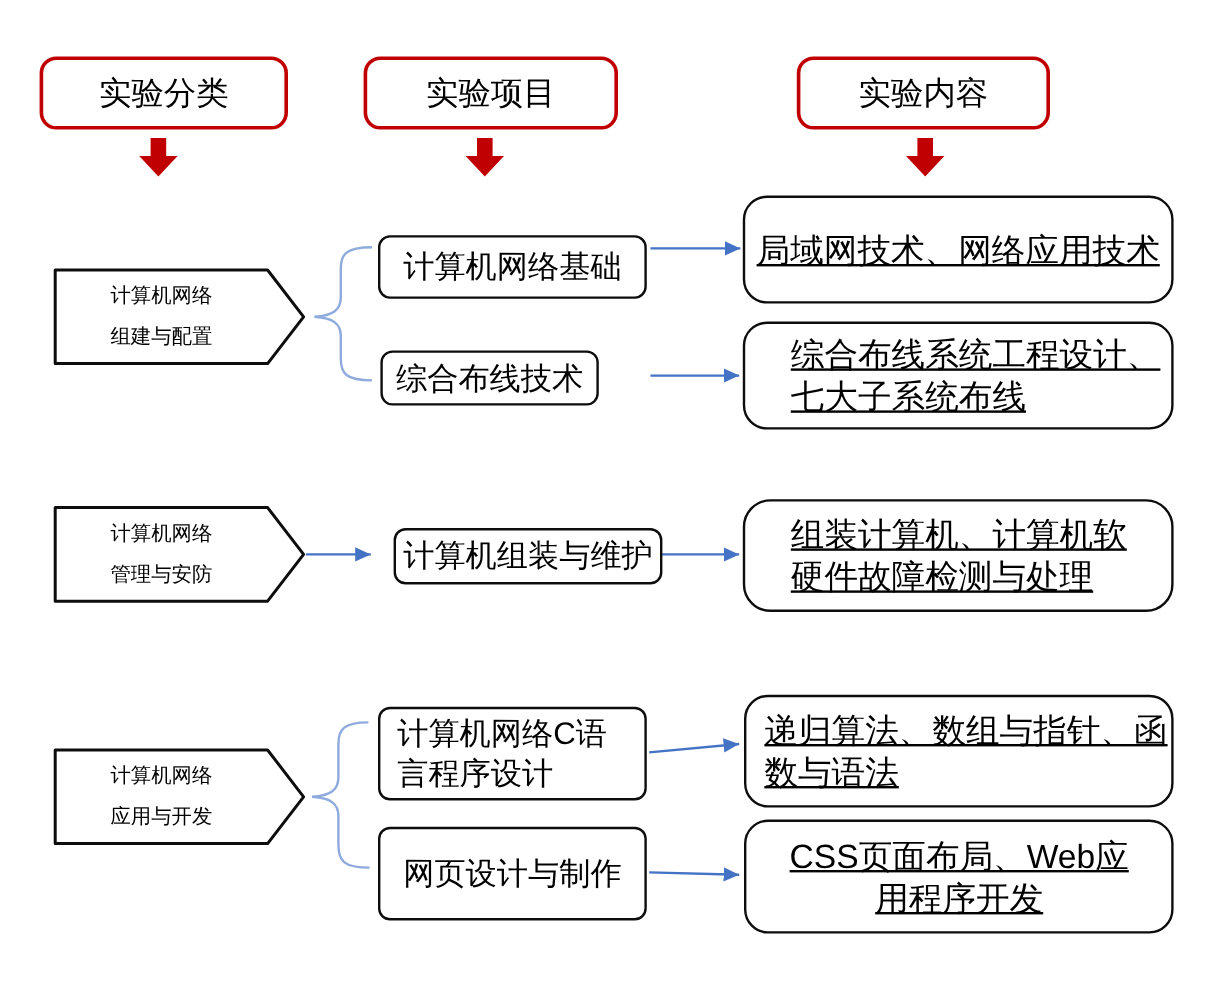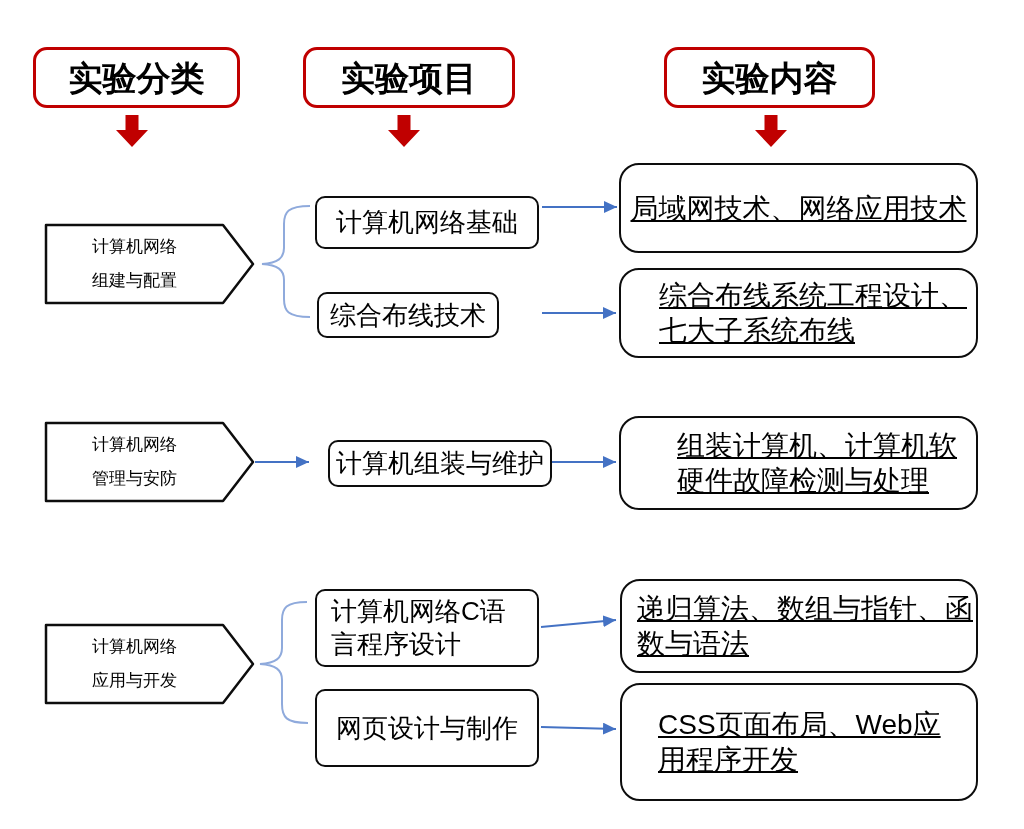--- a/index.html
+++ b/index.html
@@ -30,8 +30,8 @@
   .hdr {
     border: 3px solid #C00000;
     border-radius: 14px;
-    font-size: 34px;
-    font-weight: bold;
+    font-size: 27px;
+    font-weight: normal;
     line-height: 32px;
     z-index: 3;
   }

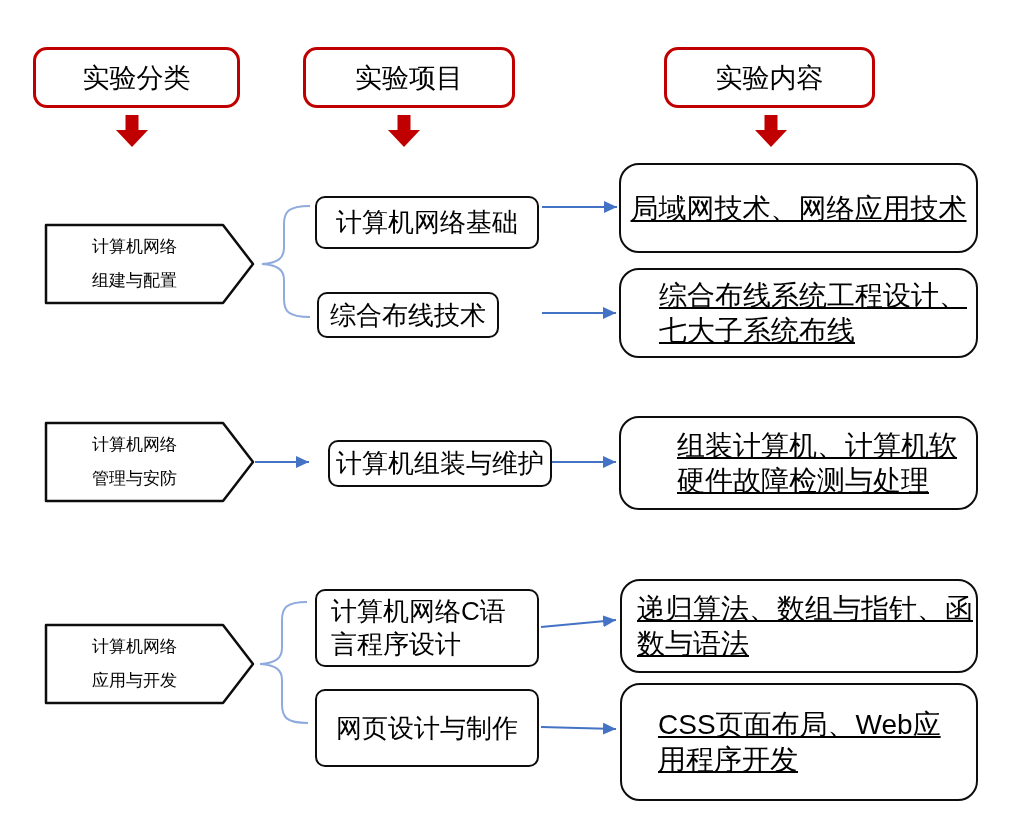--- a/index.html
+++ b/index.html
@@ -76,7 +76,7 @@
   .r1b { left: 619px; top: 268px; width: 359px; height: 90px;
          justify-content: flex-start; text-align: left; padding-left: 38px; }
   .r2  { left: 619px; top: 416px; width: 359px; height: 94px;
-         justify-content: flex-start; text-align: left; padding-left: 56px; }
+         justify-content: flex-start; text-align: left; padding-left: 38px; border-radius: 23px; }
   .r3a { left: 620px; top: 579px; width: 358px; height: 94px;
          justify-content: flex-start; text-align: left; padding-left: 15px; }
   .r3b { left: 620px; top: 683px; width: 358px; height: 118px;

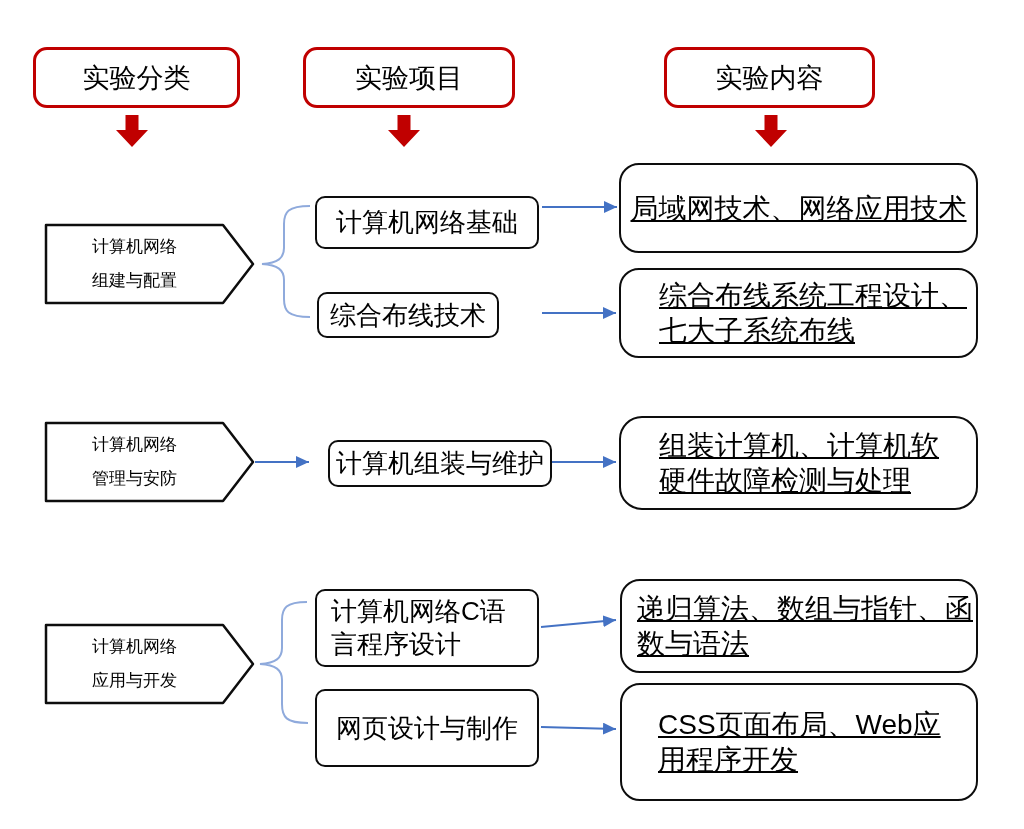--- a/index.html
+++ b/index.html
@@ -79,8 +79,8 @@
          justify-content: flex-start; text-align: left; padding-left: 38px; border-radius: 23px; }
   .r3a { left: 620px; top: 579px; width: 358px; height: 94px;
          justify-content: flex-start; text-align: left; padding-left: 15px; }
-  .r3b { left: 620px; top: 683px; width: 358px; height: 118px;
-         justify-content: flex-start; text-align: left; padding-left: 36px; }
+  .r3b { left: 620px; top: 683px; width: 358px; height: 95px;
+         justify-content: flex-start; text-align: center; padding-left: 36px; }
 </style>
 </head>
 <body>

